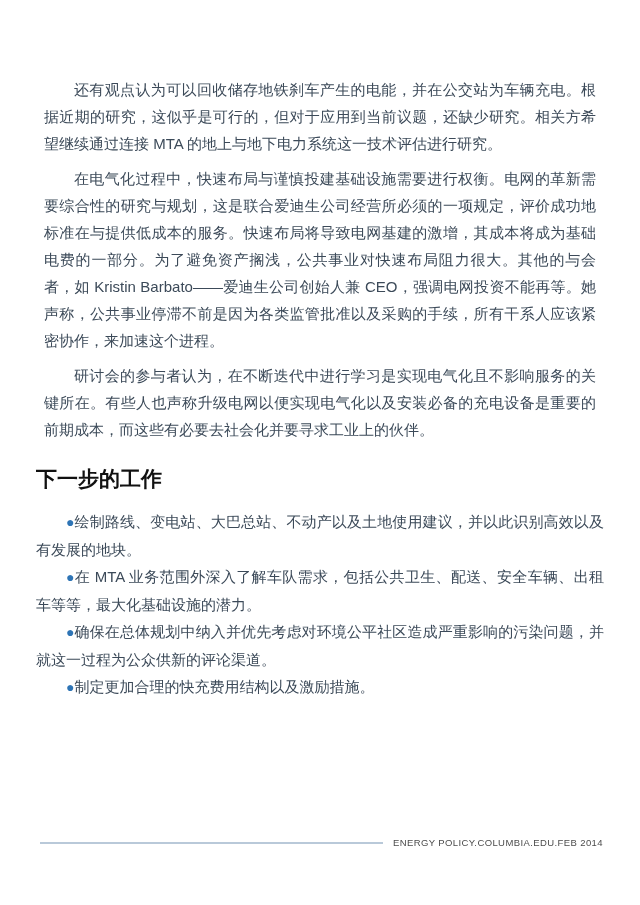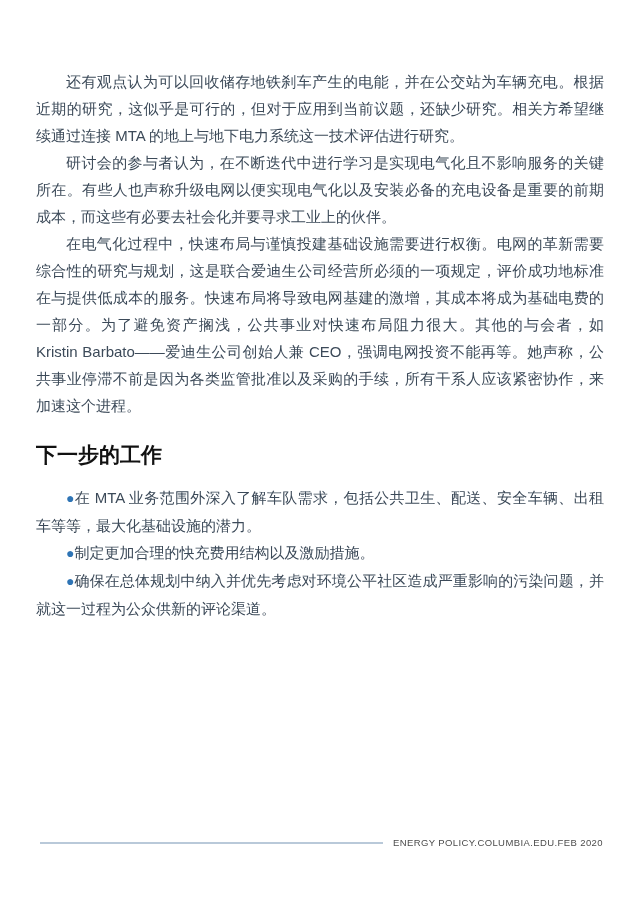--- a/index.html
+++ b/index.html
@@ -22,7 +22,7 @@
     top: 68px;
   }
   .body-para {
-    margin: 0;
+    margin: 8px;
     font-size: 15px;
     line-height: 27px;
     color: #3c4a59;

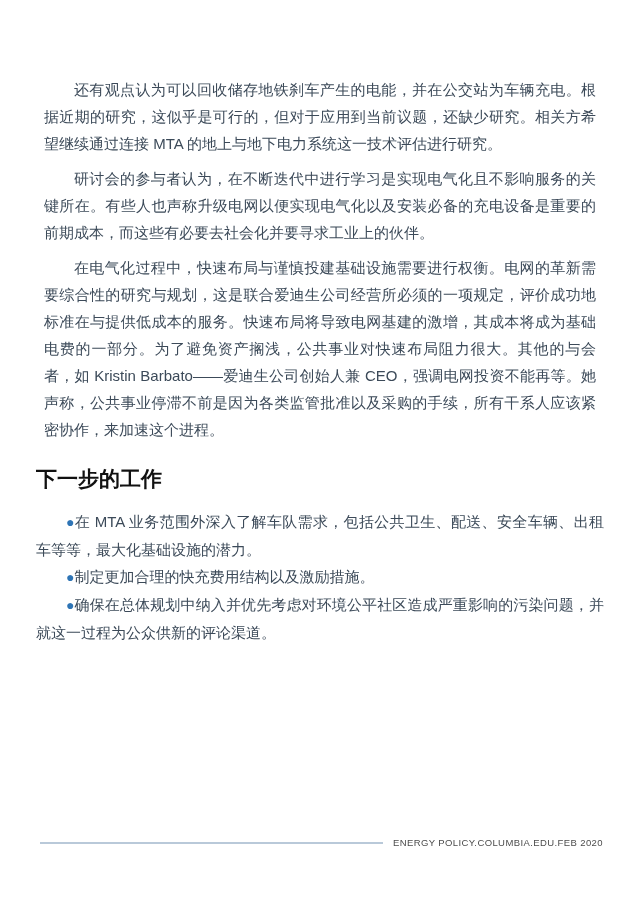--- a/index.html
+++ b/index.html
@@ -77,9 +77,9 @@
 
     <p class="body-para">还有观点认为可以回收储存地铁刹车产生的电能，并在公交站为车辆充电。根据近期的研究，这似乎是可行的，但对于应用到当前议题，还缺少研究。相关方希望继续通过连接 MTA 的地上与地下电力系统这一技术评估进行研究。</p>
 
+    <p class="body-para">在电气化过程中，快速布局与谨慎投建基础设施需要进行权衡。电网的革新需要综合性的研究与规划，这是联合爱迪生公司经营所必须的一项规定，评价成功地标准在与提供低成本的服务。快速布局将导致电网基建的激增，其成本将成为基础电费的一部分。为了避免资产搁浅，公共事业对快速布局阻力很大。其他的与会者，如 Kristin Barbato——爱迪生公司创始人兼 CEO，强调电网投资不能再等。她声称，公共事业停滞不前是因为各类监管批准以及采购的手续，所有干系人应该紧密协作，来加速这个进程。</p>
+
     <p class="body-para">研讨会的参与者认为，在不断迭代中进行学习是实现电气化且不影响服务的关键所在。有些人也声称升级电网以便实现电气化以及安装必备的充电设备是重要的前期成本，而这些有必要去社会化并要寻求工业上的伙伴。</p>
-
-    <p class="body-para">在电气化过程中，快速布局与谨慎投建基础设施需要进行权衡。电网的革新需要综合性的研究与规划，这是联合爱迪生公司经营所必须的一项规定，评价成功地标准在与提供低成本的服务。快速布局将导致电网基建的激增，其成本将成为基础电费的一部分。为了避免资产搁浅，公共事业对快速布局阻力很大。其他的与会者，如 Kristin Barbato——爱迪生公司创始人兼 CEO，强调电网投资不能再等。她声称，公共事业停滞不前是因为各类监管批准以及采购的手续，所有干系人应该紧密协作，来加速这个进程。</p>
 
     <h2 class="section-heading">下一步的工作</h2>
 

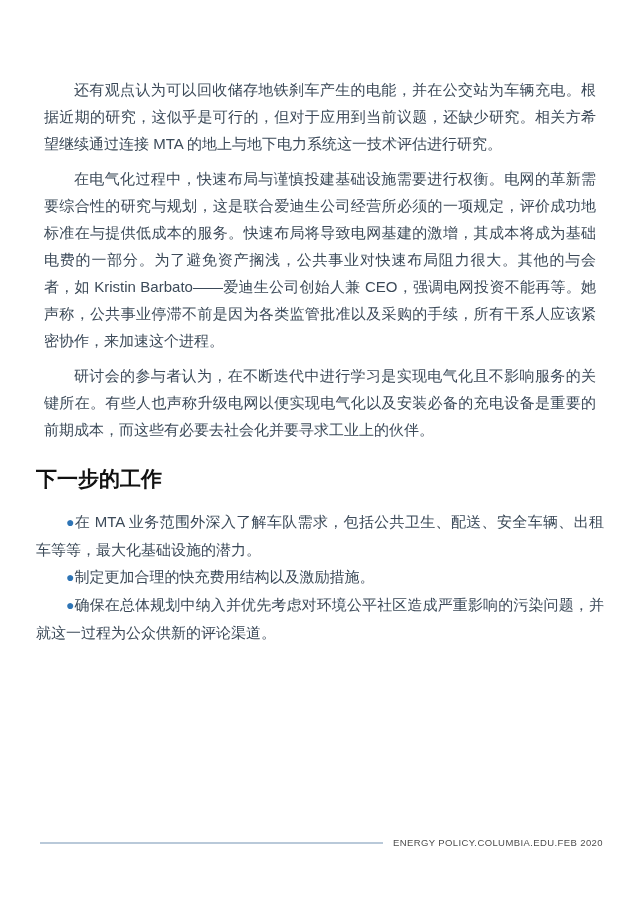--- a/index.html
+++ b/index.html
@@ -84,6 +84,7 @@
     <h2 class="section-heading">下一步的工作</h2>
 
 
+    <p class="bullet-para"><span class="dot">●</span><span class="bullet-text">绘制路线、变电站、大巴总站、不动产以及土地使用建议，并以此识别高效以及有发展的地块。</span></p>
 
     <p class="bullet-para"><span class="dot">●</span><span class="bullet-text">在 MTA 业务范围外深入了解车队需求，包括公共卫生、配送、安全车辆、出租车等等，最大化基础设施的潜力。</span></p>
 

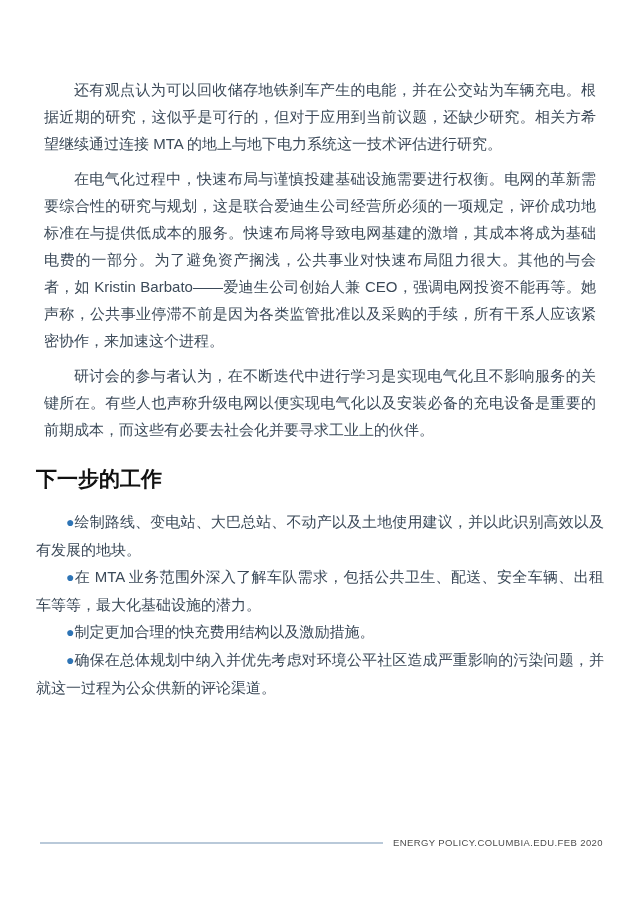--- a/index.html
+++ b/index.html
@@ -88,9 +88,9 @@
 
     <p class="bullet-para"><span class="dot">●</span><span class="bullet-text">在 MTA 业务范围外深入了解车队需求，包括公共卫生、配送、安全车辆、出租车等等，最大化基础设施的潜力。</span></p>
 
+    <p class="bullet-para"><span class="dot">●</span><span class="bullet-text">确保在总体规划中纳入并优先考虑对环境公平社区造成严重影响的污染问题，并就这一过程为公众供新的评论渠道。</span></p>
+
     <p class="bullet-para"><span class="dot">●</span><span class="bullet-text">制定更加合理的快充费用结构以及激励措施。</span></p>
-
-    <p class="bullet-para"><span class="dot">●</span><span class="bullet-text">确保在总体规划中纳入并优先考虑对环境公平社区造成严重影响的污染问题，并就这一过程为公众供新的评论渠道。</span></p>
 
 
   </div>

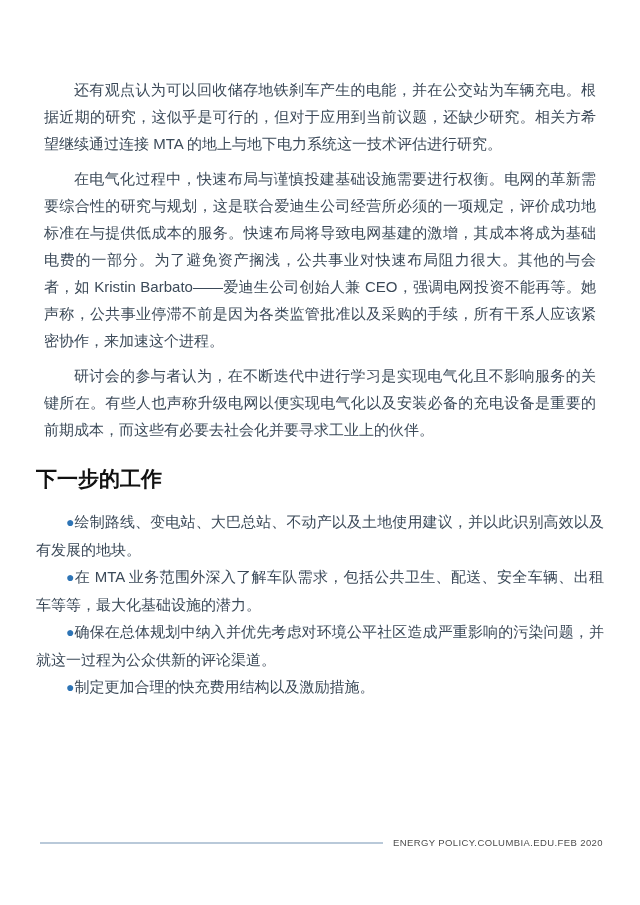--- a/index.html
+++ b/index.html
@@ -97,7 +97,7 @@
 
   <div class="footer">
     <span class="rule"></span>
-    <span class="footer-text">ENERGY POLICY.COLUMBIA.EDU.FEB 2020</span>
+    <span class="footer-text">ENERGY POLICY.COLUMBIA.EDU.FEB 2014</span>
   </div>
 </div>
 

